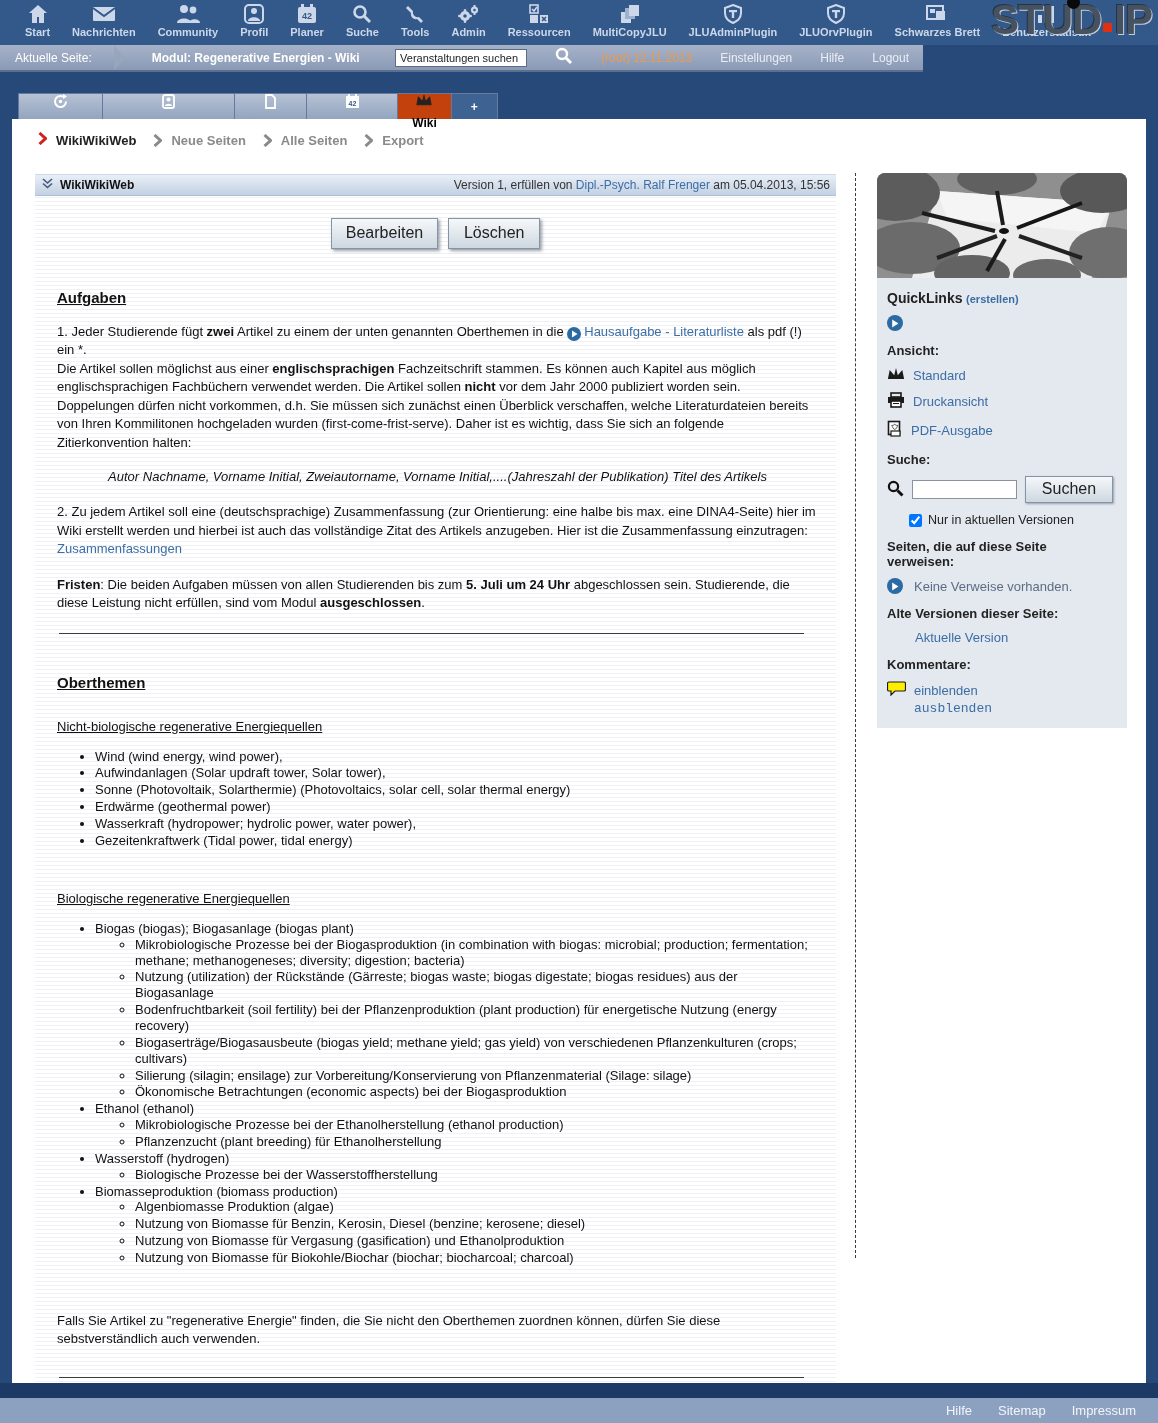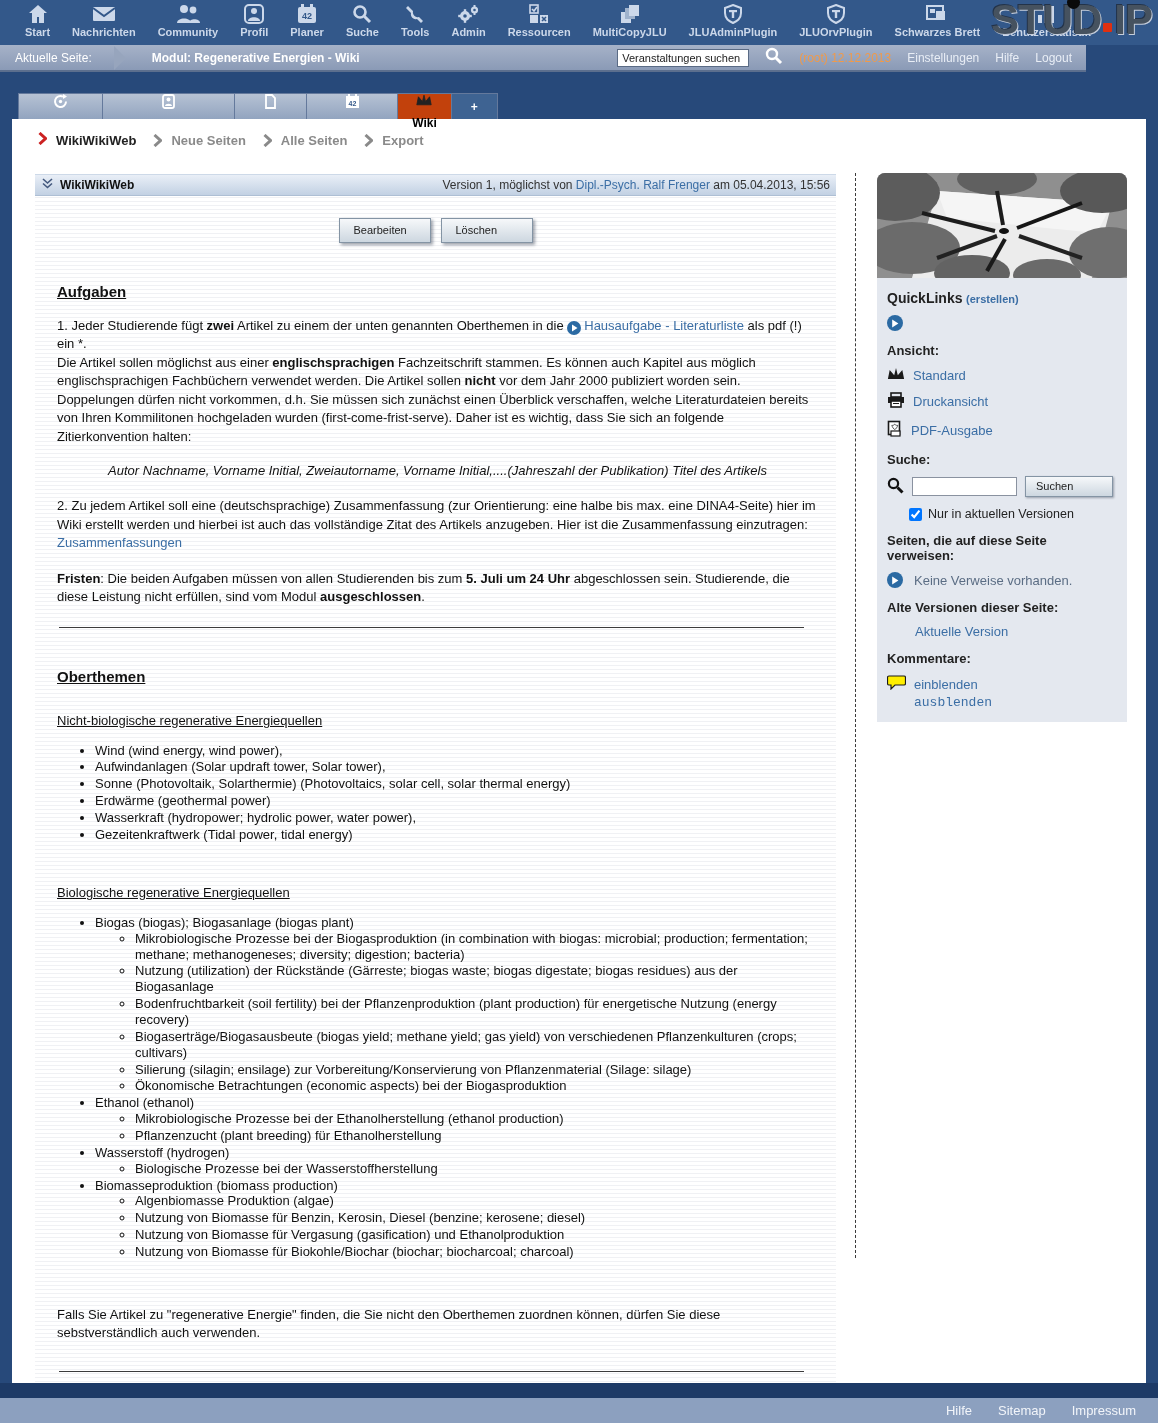--- a/index.html
+++ b/index.html
@@ -17,7 +17,7 @@
   .logo .blackdot { position:absolute; right:72px; top:0px; width:13px; height:13px; background:#0a0a0a; border-radius:50%; }
 
   
-  .pathbar { position:absolute; left:0; top:45px; width:1086px; height:27px; background:linear-gradient(#a6b2c8,#8a9ab6); border-bottom:2px solid #5c6f8e; display:flex; align-items:center; color:#fff; font-size:12px; }
+  .pathbar { position:absolute; left:0; top:45px; width:923px; height:27px; background:linear-gradient(#a6b2c8,#8a9ab6); border-bottom:2px solid #5c6f8e; display:flex; align-items:center; color:#fff; font-size:12px; }
   .pathbar .cur { margin-left:15px; }
   .path-arrow { width:0; height:0; border-top:12px solid transparent; border-bottom:12px solid transparent; border-left:12px solid #97a5bd; margin-left:22px; }
   .pathbar .ptitle { font-weight:bold; font-size:12px; margin-left:26px; }

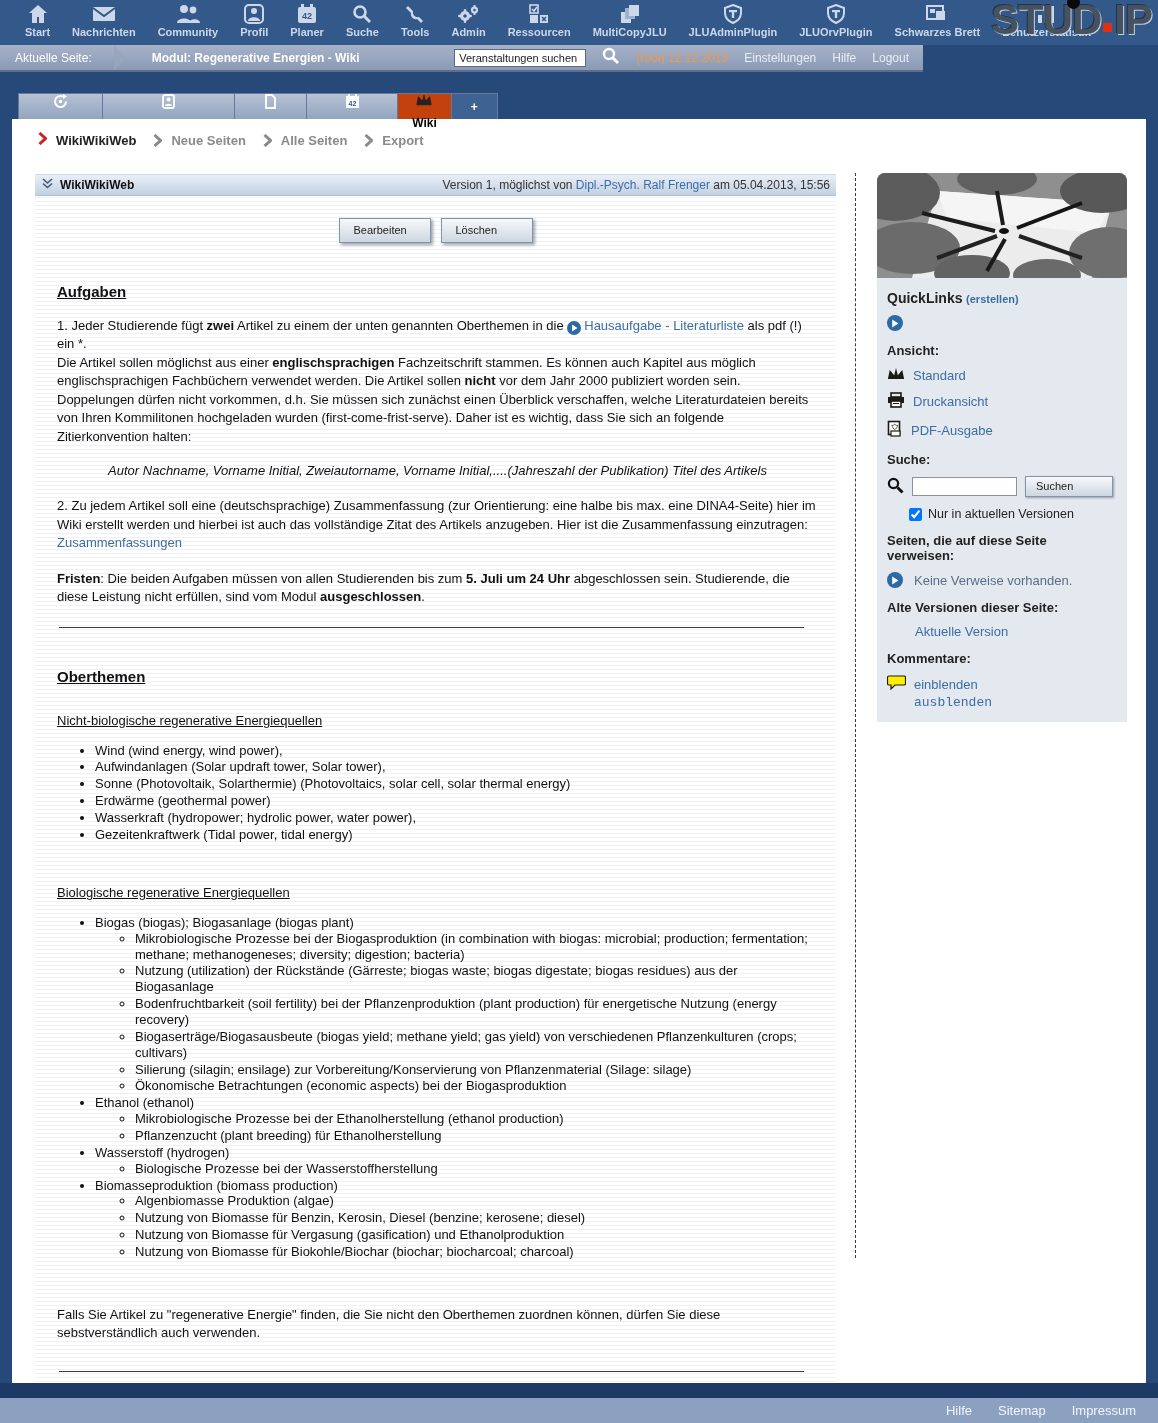--- a/index.html
+++ b/index.html
@@ -21,7 +21,7 @@
   .pathbar .cur { margin-left:15px; }
   .path-arrow { width:0; height:0; border-top:12px solid transparent; border-bottom:12px solid transparent; border-left:12px solid #97a5bd; margin-left:22px; }
   .pathbar .ptitle { font-weight:bold; font-size:12px; margin-left:26px; }
-  .pathbar .right { margin-left:auto; display:flex; align-items:center; gap:16px; padding-right:14px; }
+  .pathbar .right { margin-left:auto; display:flex; align-items:center; gap:28px; padding-right:14px; }
   .pathbar input.vsearch { width:132px; height:18px; border:1px solid #5a6b85; font-size:11px; padding:1px 4px; color:#222; background:#fff; }
   .pathbar .date { color:#f09a4a; }
   .pathbar a.baritem { color:#e9eef6; text-decoration:none; cursor:pointer; }

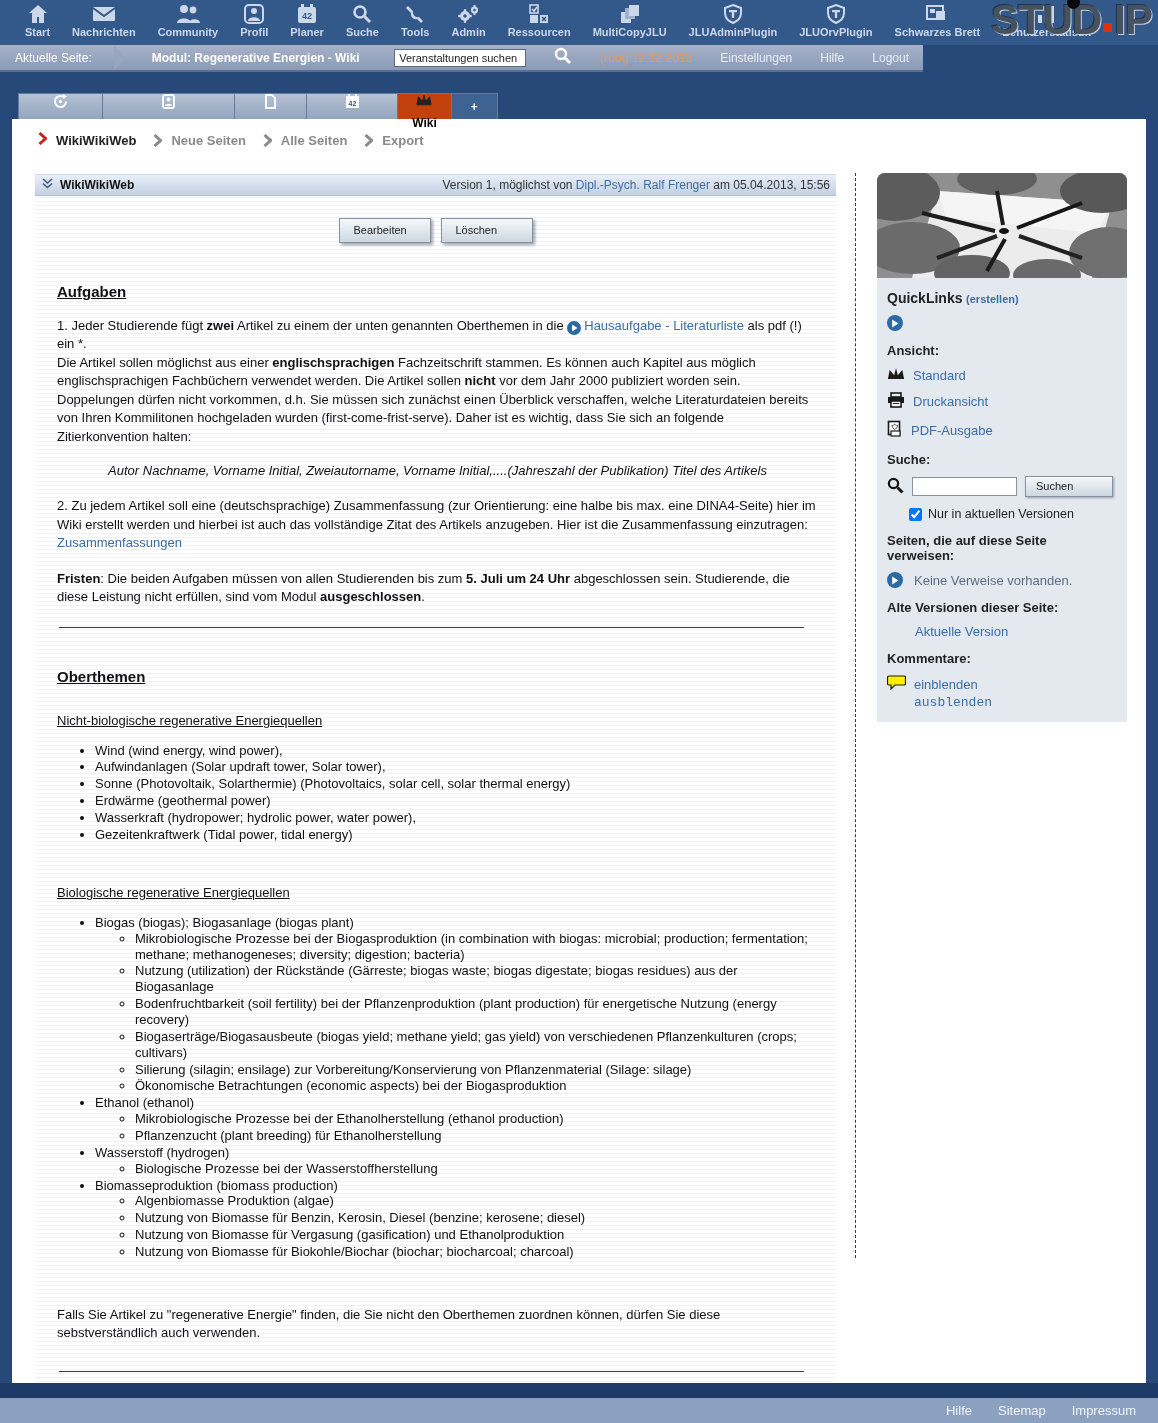--- a/index.html
+++ b/index.html
@@ -248,7 +248,7 @@
             <circle cx="7" cy="7" r="5" fill="none" stroke="#ffffff" stroke-width="2.4"></circle>
             <line x1="11" y1="11" x2="16" y2="16" stroke="#ffffff" stroke-width="3"></line>
           </svg></span>
-      <span class="date">(root) 12.12.2013</span>
+      <span class="date">(root) 12.11.2013</span>
       <a class="baritem">Einstellungen</a>
       <a class="baritem">Hilfe</a>
       <a class="baritem">Logout</a>

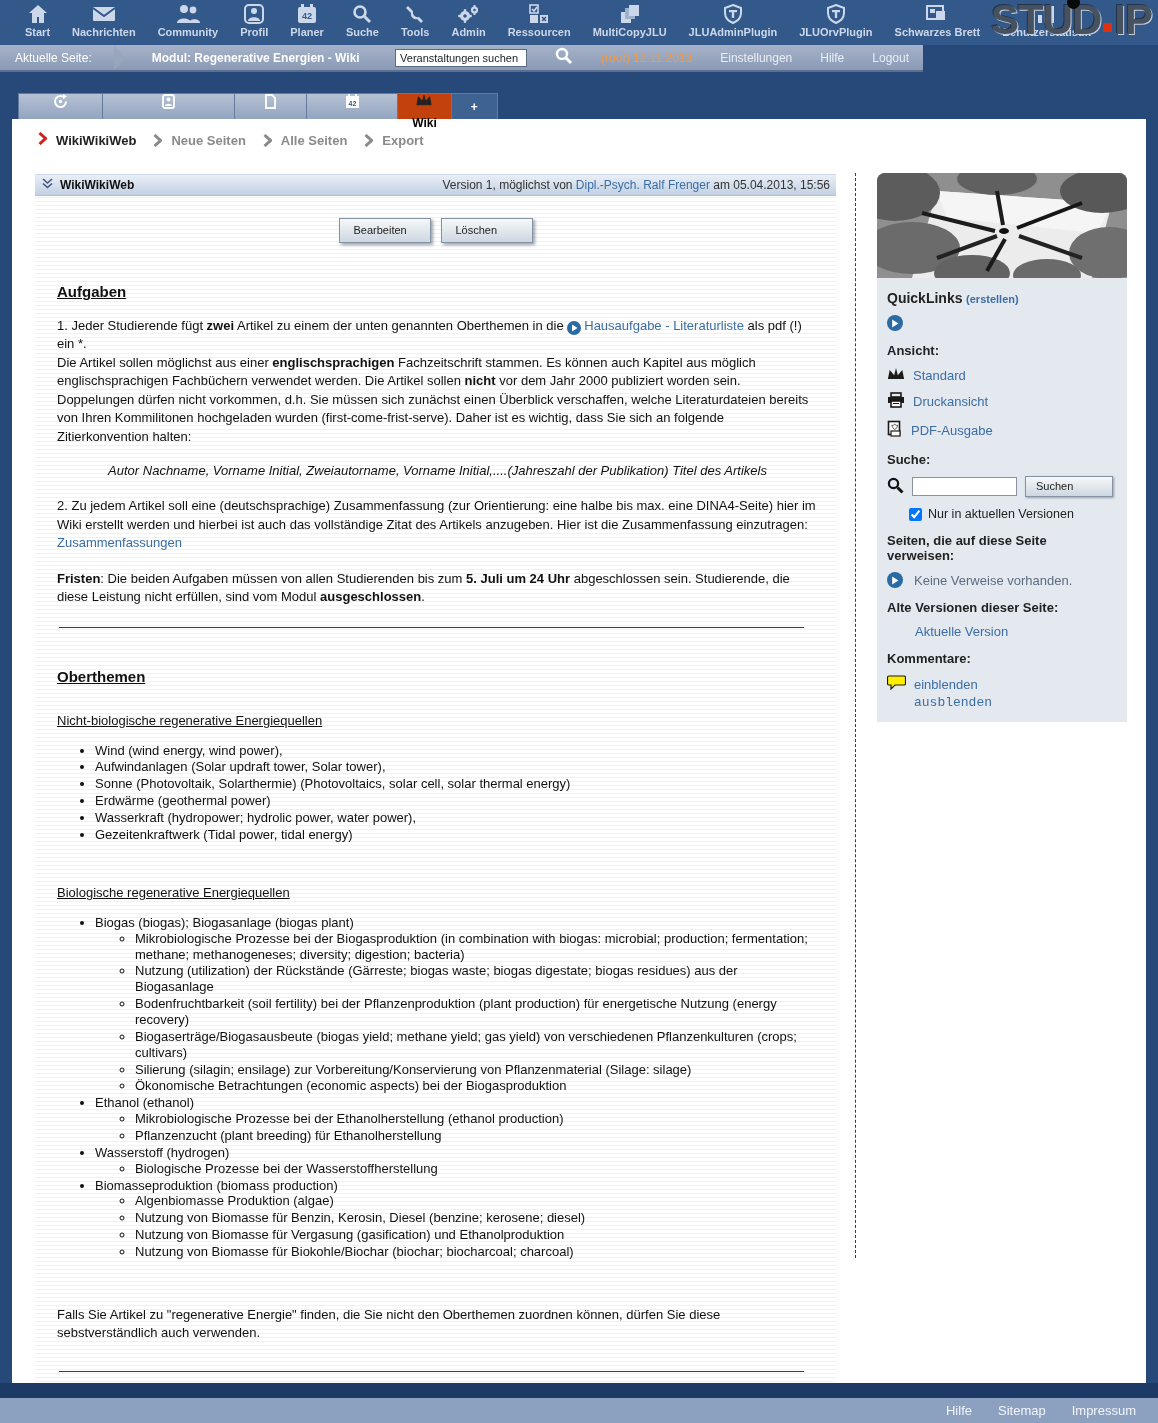--- a/index.html
+++ b/index.html
@@ -332,7 +332,7 @@
               <path d="M2 6.5 L6.5 10.5 L11 6.5" stroke="#44597e" stroke-width="1.6" fill="none"></path>
             </svg></span>
         <span class="wtitle">WikiWikiWeb</span>
-        <span class="wversion"><span>Version 1, möglichst von </span><a class="blue">Dipl.-Psych. Ralf Frenger</a><span> am 05.04.2013, 15:56</span></span>
+        <span class="wversion"><span>Version 1, erfüllen von </span><a class="blue">Dipl.-Psych. Ralf Frenger</a><span> am 05.04.2013, 15:56</span></span>
       </div>
 
       <div class="btnrow">

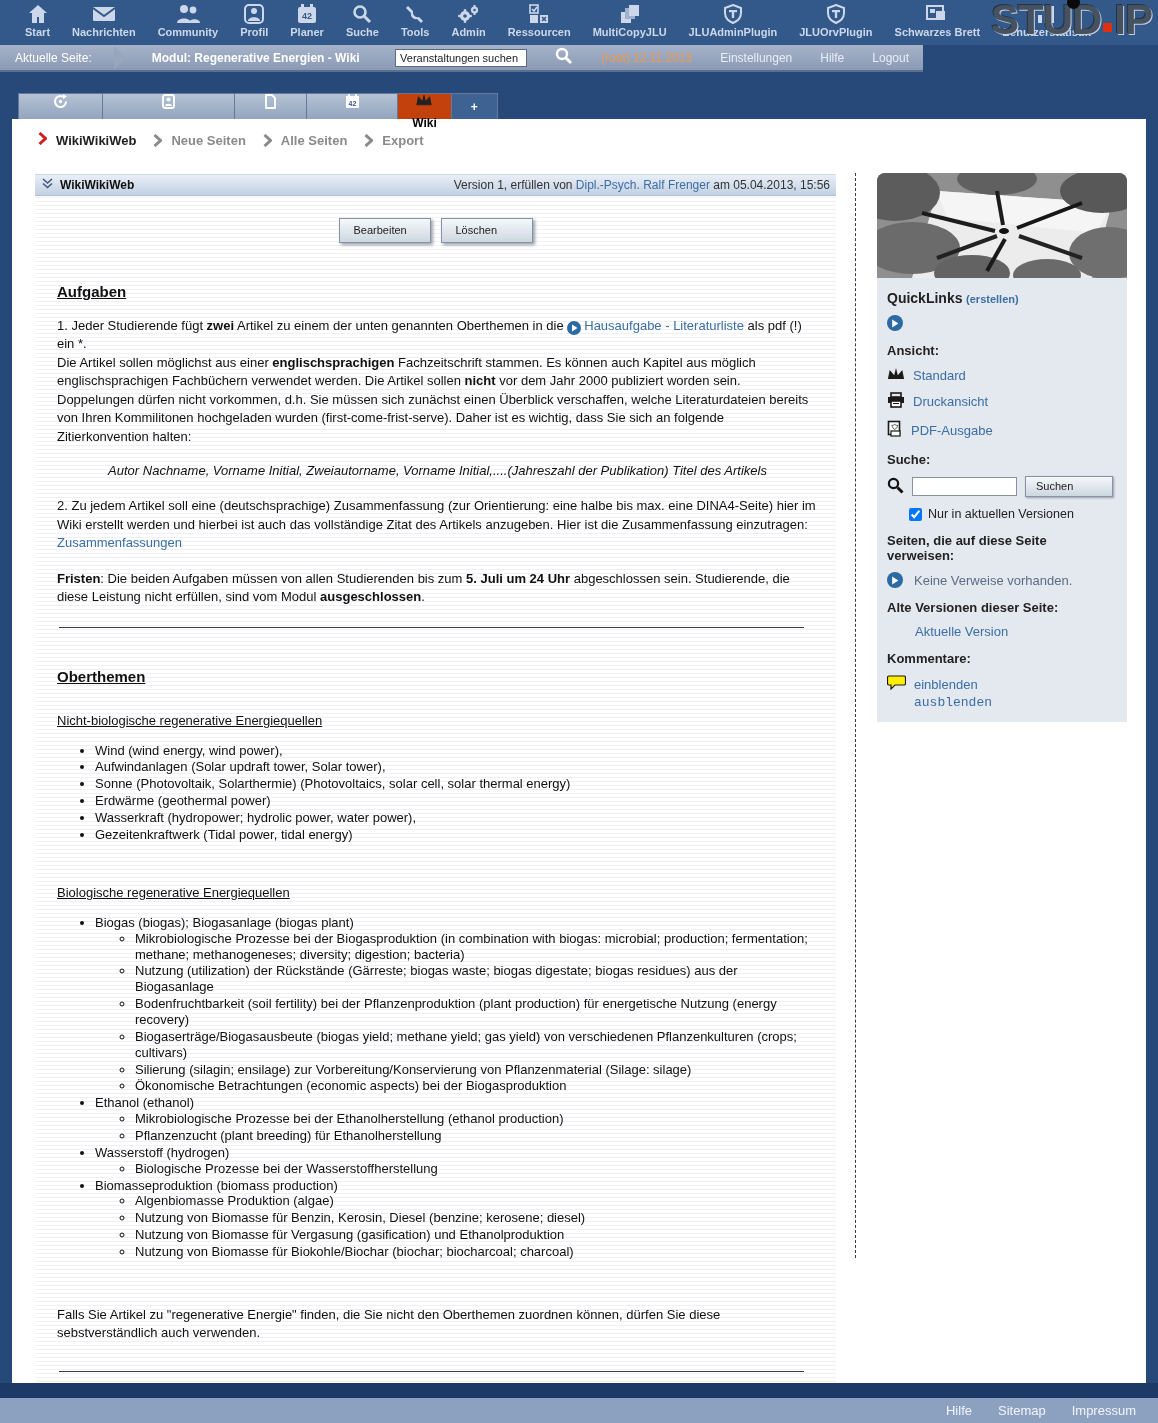--- a/index.html
+++ b/index.html
@@ -49,7 +49,7 @@
   .wikihead .wversion { margin-left:auto; font-size:12px; color:#333; }
   a.blue { color:#3b6ea5; text-decoration:none; cursor:pointer; }
   .btnrow { display:flex; justify-content:center; gap:10px; margin-top:22px; }
-  .btn { display:inline-block; min-width:92px; text-align:left; padding:5px 14px 6px; font-size:11px; color:#222; background:linear-gradient(#f6f8fa,#cdd7e0); border:1px solid #8494a4; box-shadow:2px 2px 3px rgba(40,50,70,.45); cursor:pointer; font-family:"Liberation Sans",sans-serif; }
+  .btn { display:inline-block; min-width:92px; text-align:center; padding:5px 14px 6px; font-size:16px; color:#222; background:linear-gradient(#f6f8fa,#cdd7e0); border:1px solid #8494a4; box-shadow:2px 2px 3px rgba(40,50,70,.45); cursor:pointer; font-family:"Liberation Sans",sans-serif; }
 
   .wb-content { padding:0 18px 0 22px; }
   h2.wh { font-size:15px; font-weight:bold; text-decoration:underline; margin-top:40px; }

